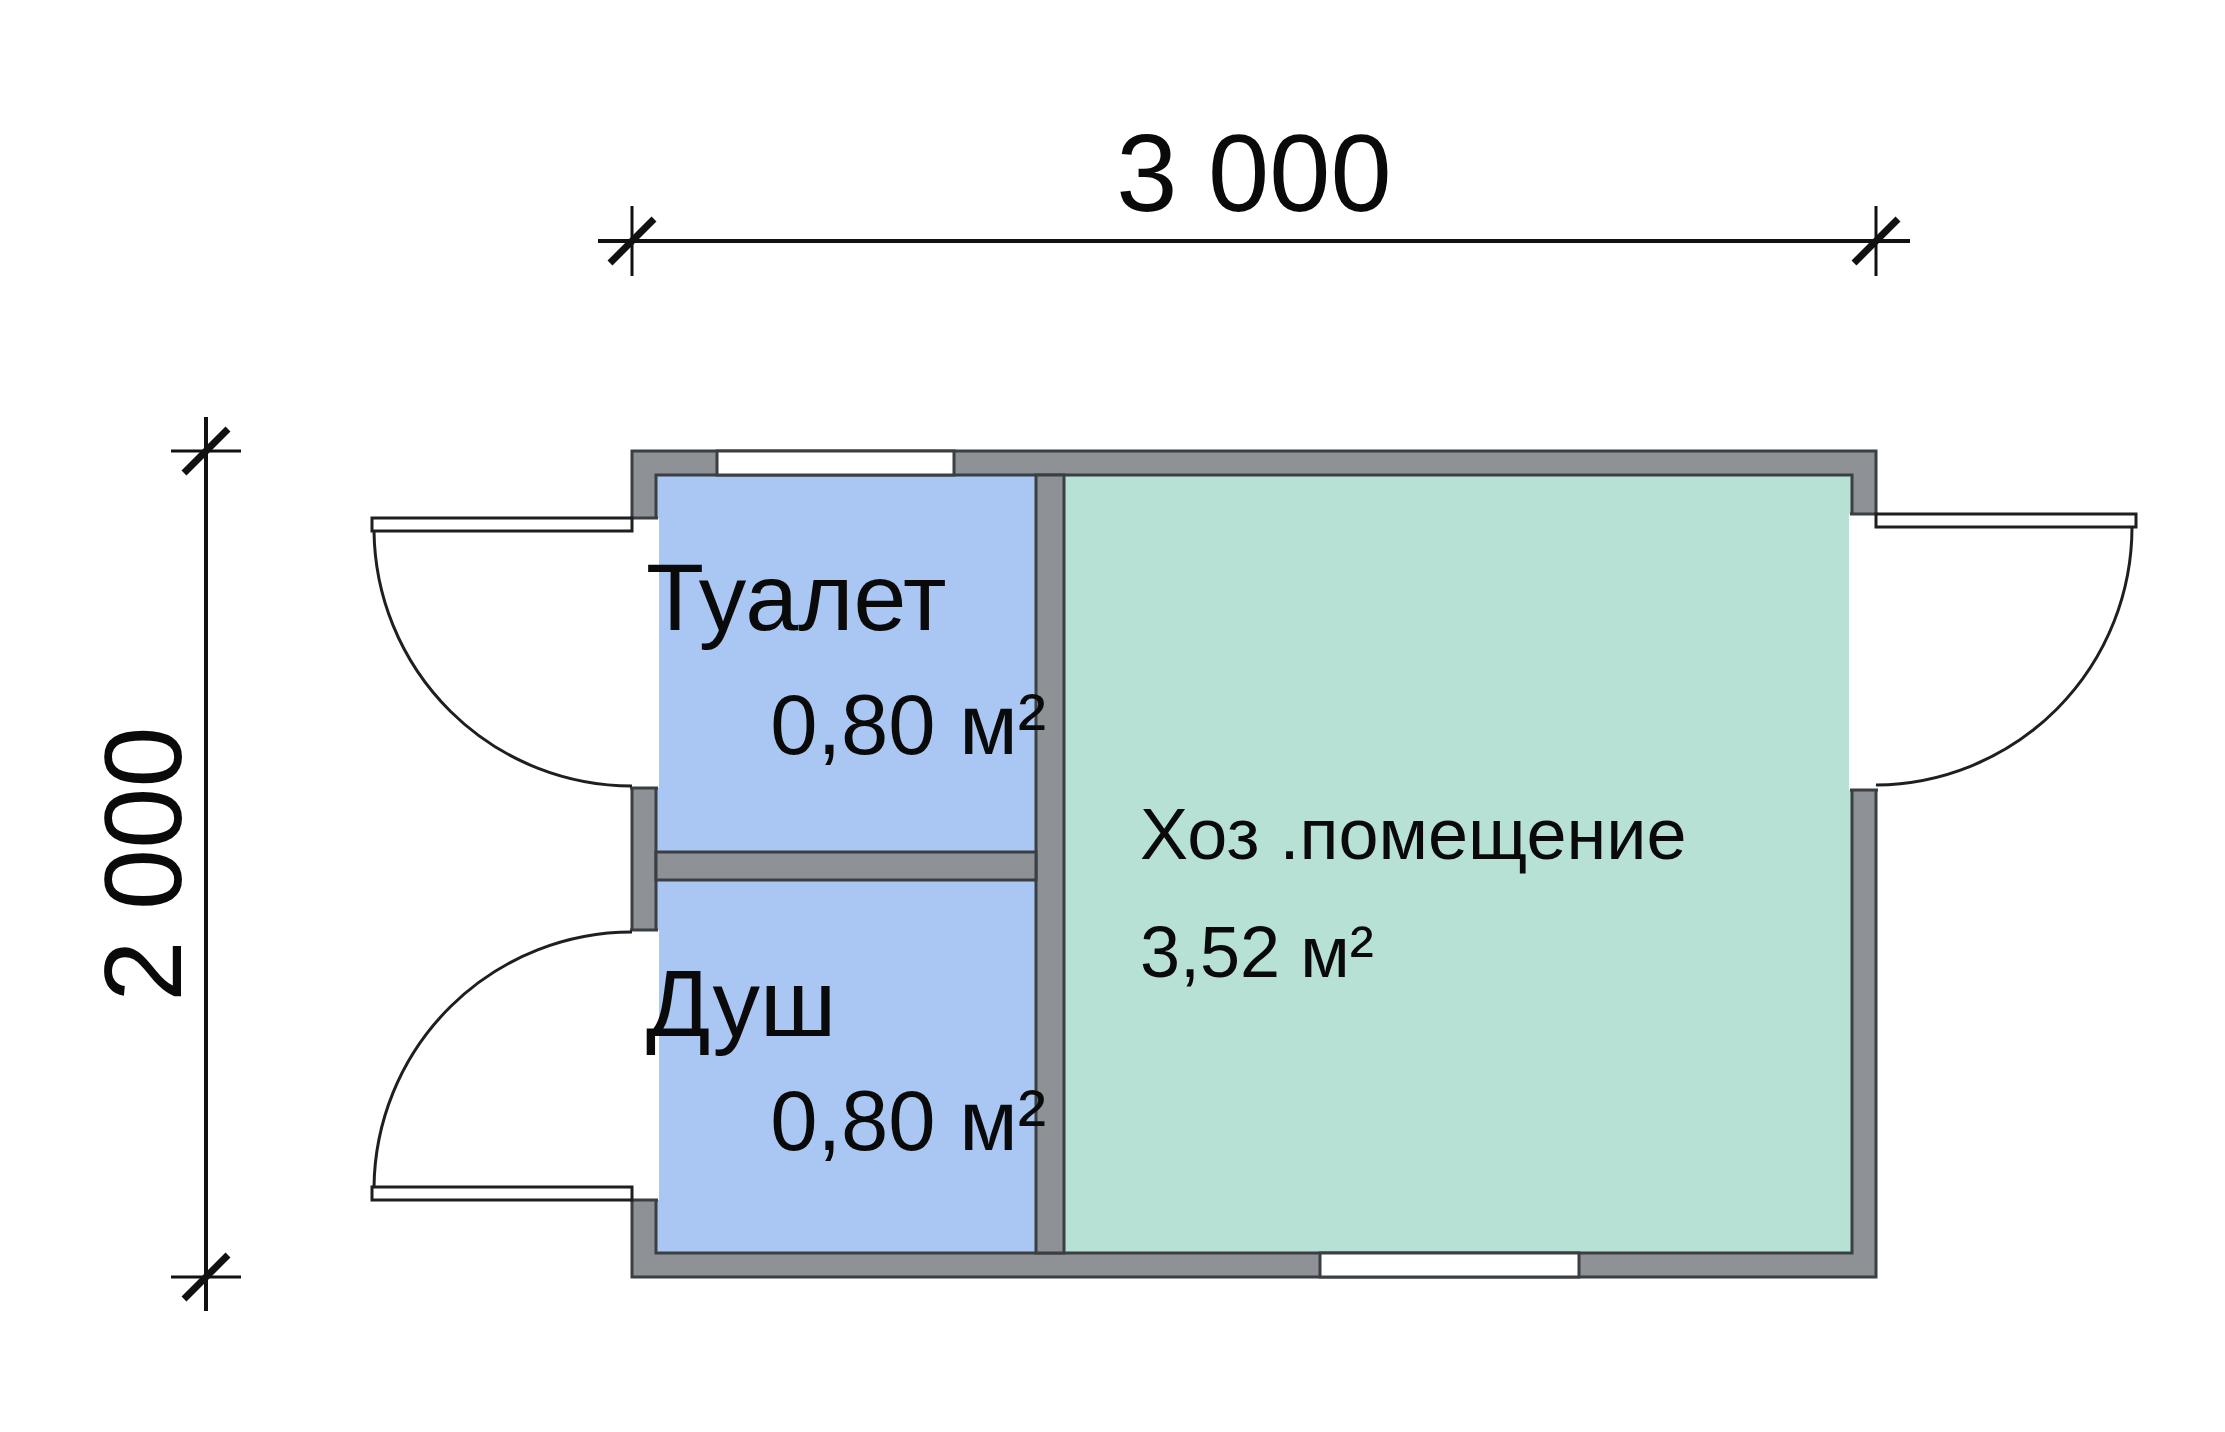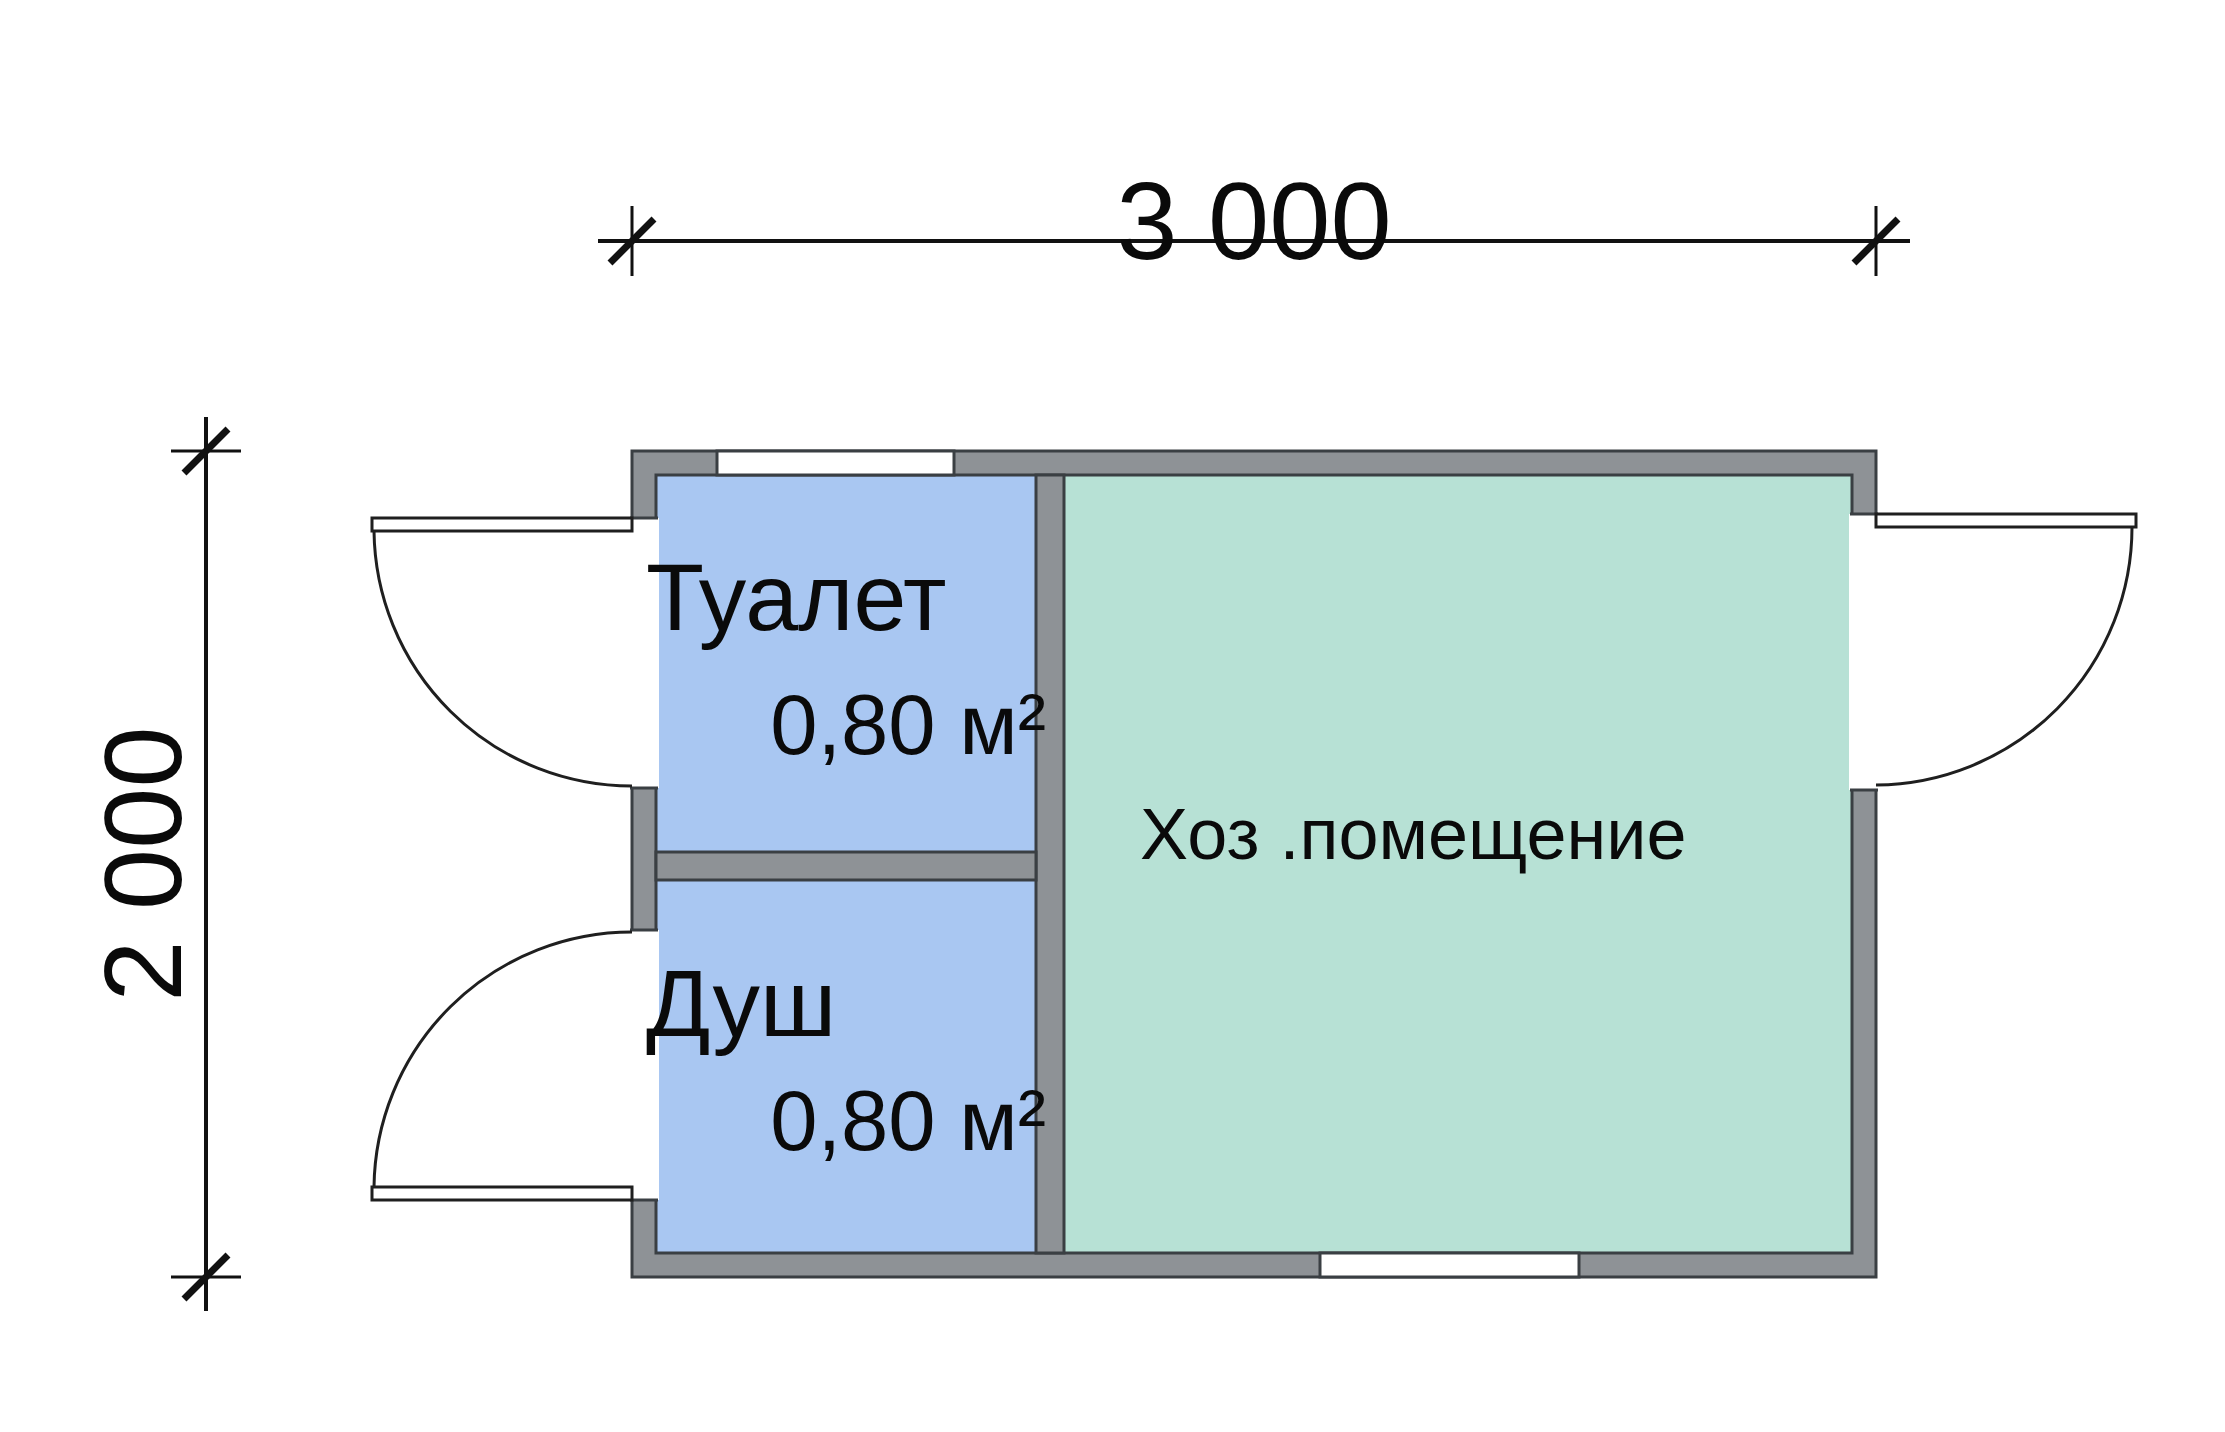--- a/index.html
+++ b/index.html
@@ -108,7 +108,7 @@
 
   </svg>
 
-  <div class="label dim-label" style="left:954px; top:118px; width:600px;margin-top:48px;">3 000</div>
+  <div class="label dim-label" style="left:954px; top:118px; width:600px;">3 000</div>
 
   <div class="label dim-label dim-label-vert" style="left:-152px; top:804px; width:600px; height:120px;">2 000</div>
 

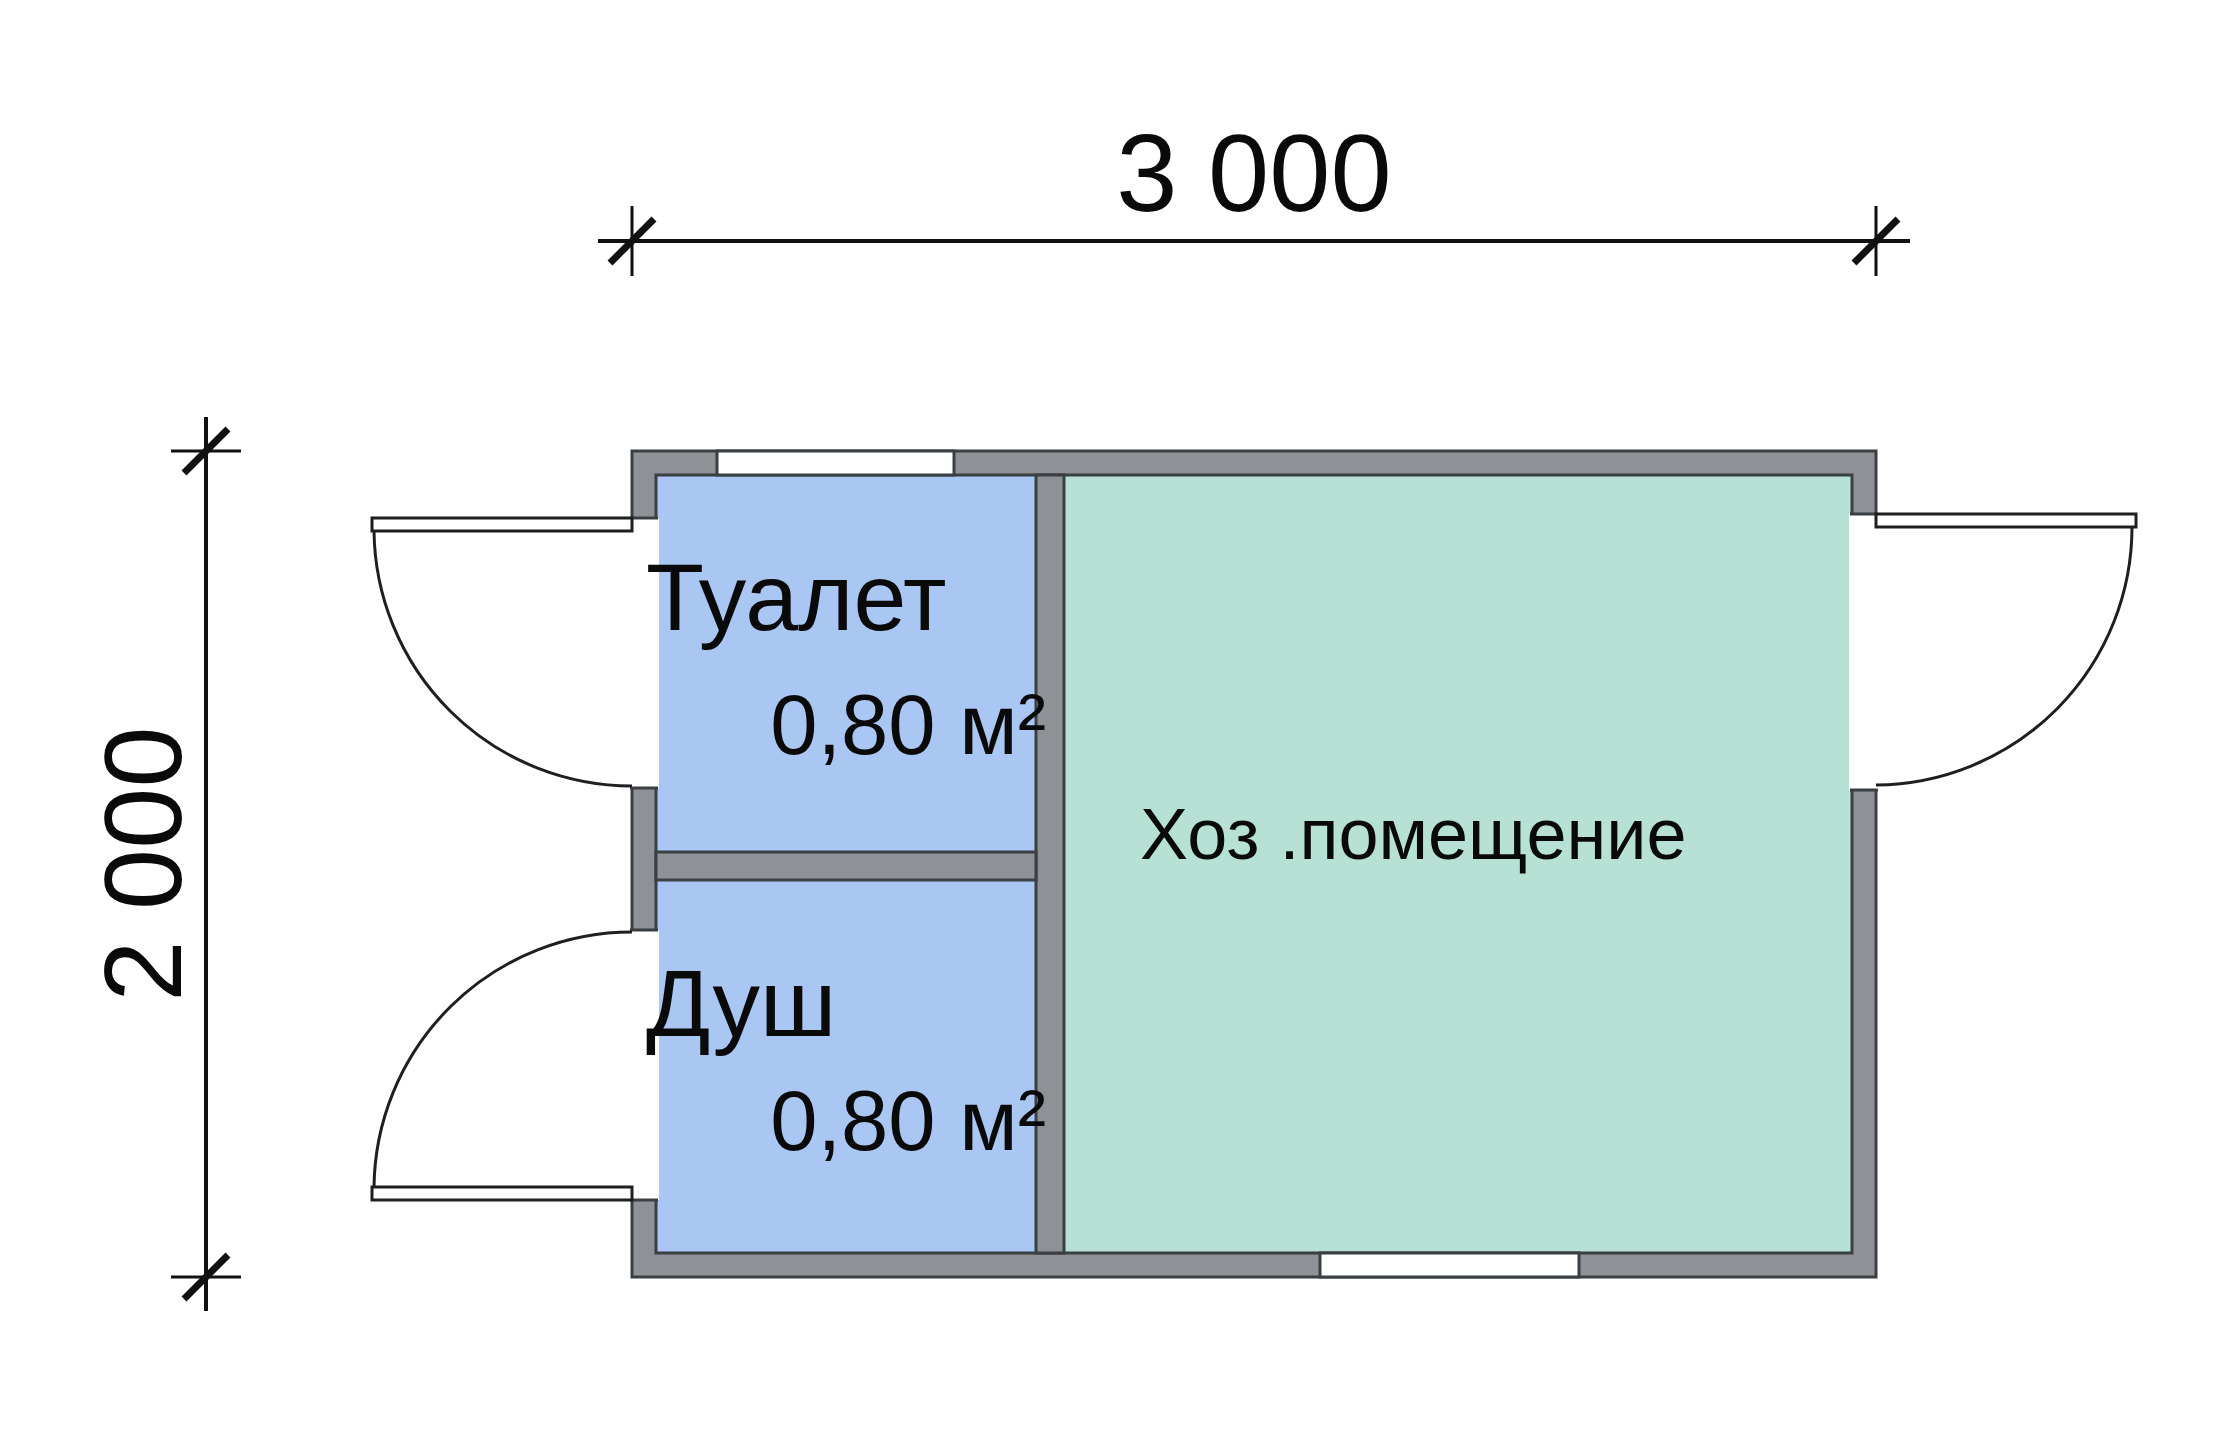--- a/index.html
+++ b/index.html
@@ -119,6 +119,7 @@
   <div class="label room-area" style="left:646px; top:1078px; width:400px;">0,80 м²</div>
 
   <div class="label utility-name" style="left:1140px; top:798px;">Хоз .помещение</div>
+  <div class="label utility-area" style="left:1140px; top:916px;">3,52 м²</div>
 
 </div>
 

